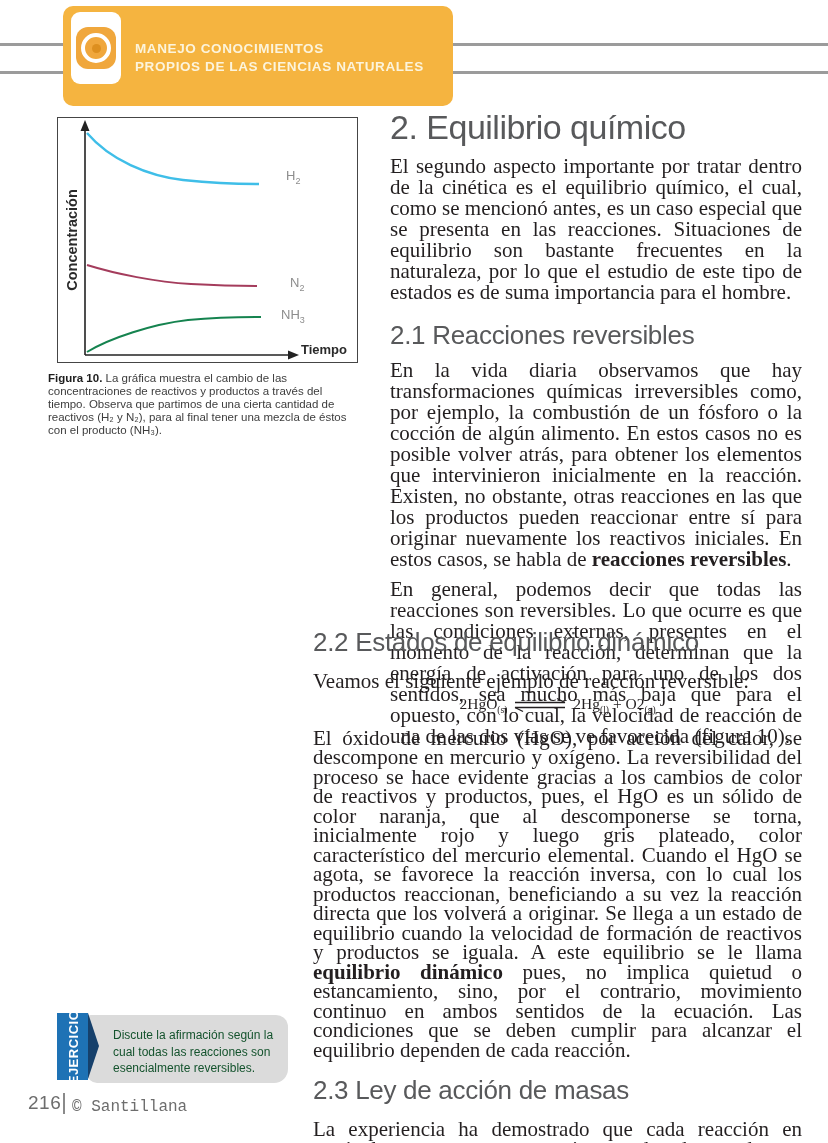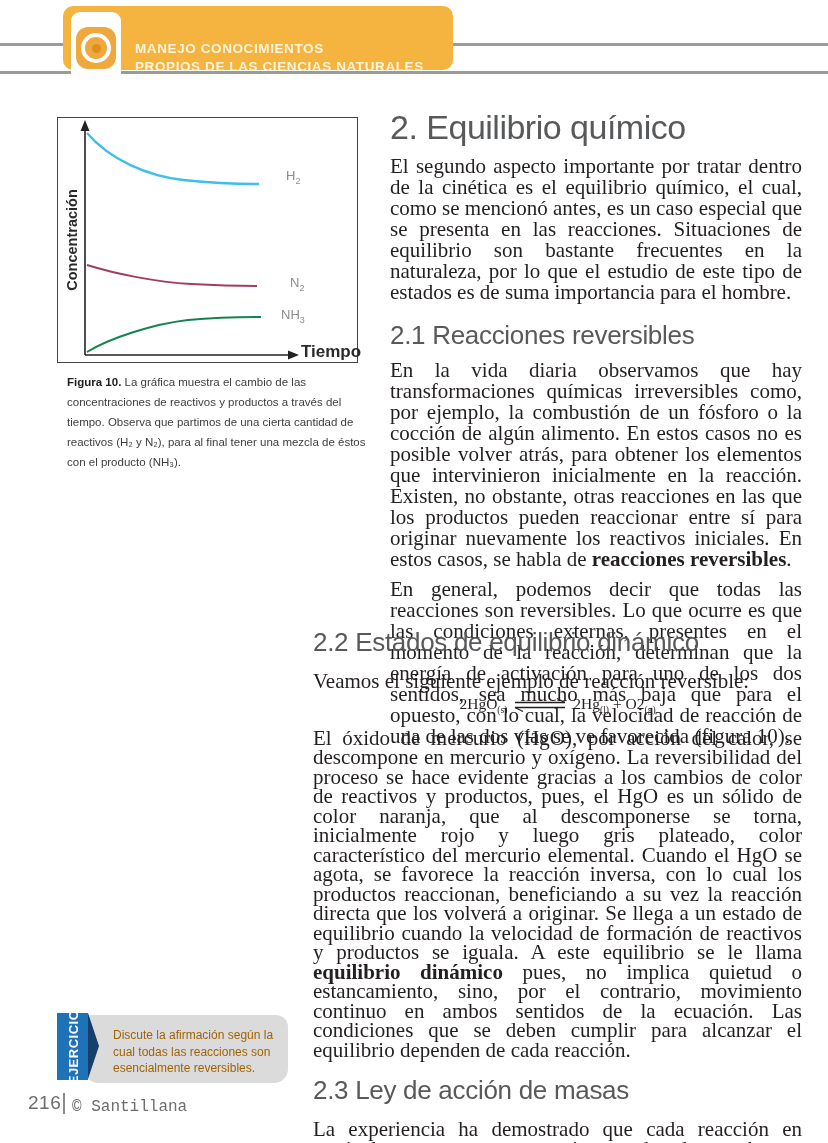--- a/index.html
+++ b/index.html
@@ -12,7 +12,7 @@
   .rule-top{top:43px;}
   .rule-bottom{top:71px;}
   .badge{
-    position:absolute;left:63px;top:6px;width:390px;height:64px;
+    position:absolute;left:63px;top:6px;width:390px;height:100px;
     background:#F5B440;border-radius:10px;z-index:2;
   }
   .logo-plate{

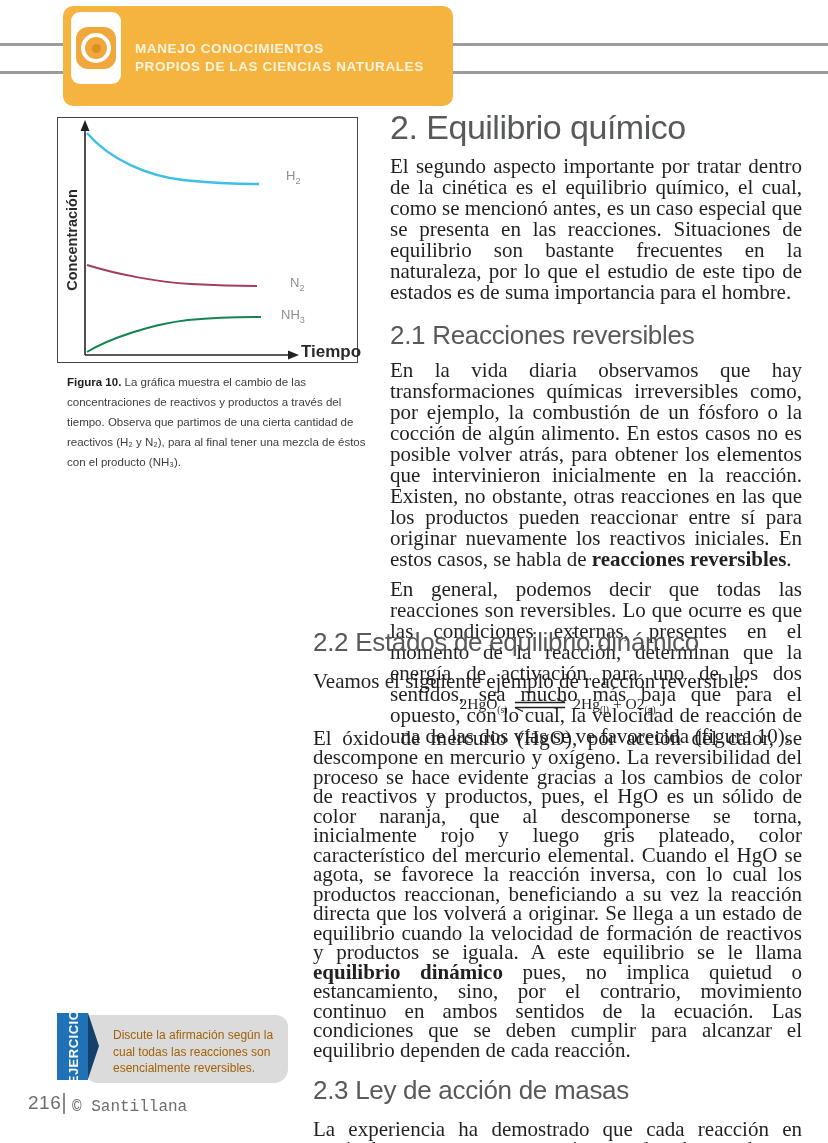--- a/index.html
+++ b/index.html
@@ -49,7 +49,7 @@
   }
   .xlab{
     position:absolute;left:243px;top:224px;
-    font-family:"Liberation Sans", sans-serif;font-weight:bold;font-size:17px;color:#2a2a2a;
+    font-family:"Liberation Sans", sans-serif;font-weight:bold;font-size:13px;color:#2a2a2a;
   }
   .curve-lab{
     position:absolute;font-family:"Liberation Sans", sans-serif;

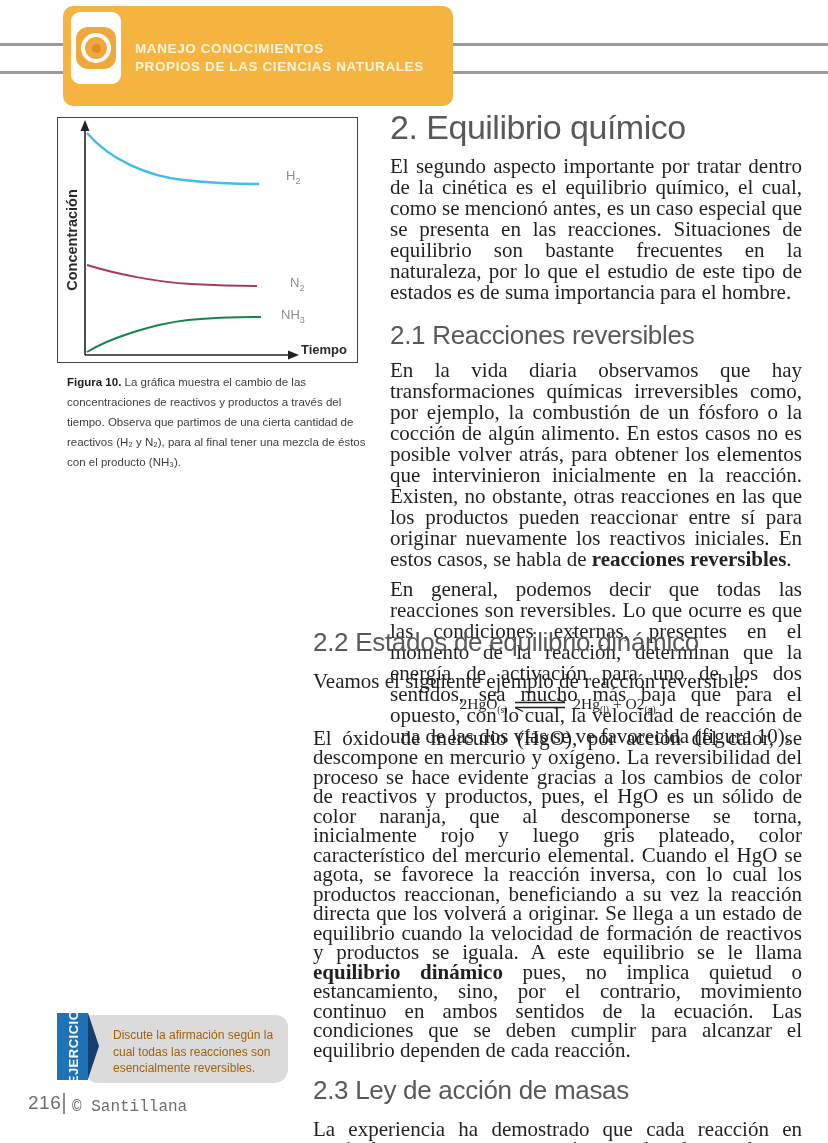--- a/index.html
+++ b/index.html
@@ -60,8 +60,8 @@
   .lab-n2{left:232px;top:157px;}
   .lab-nh3{left:223px;top:189px;}
   .fig-caption{
-    position:absolute;left:67px;top:372px;width:302px;
-    font-family:"Liberation Sans", sans-serif;font-size:11.5px;line-height:20px;color:#3d3d3d;
+    position:absolute;left:48px;top:372px;width:302px;
+    font-family:"Liberation Sans", sans-serif;font-size:11.5px;line-height:13px;color:#3d3d3d;
   }
   .fig-caption b{color:#1d1d1d;}
   

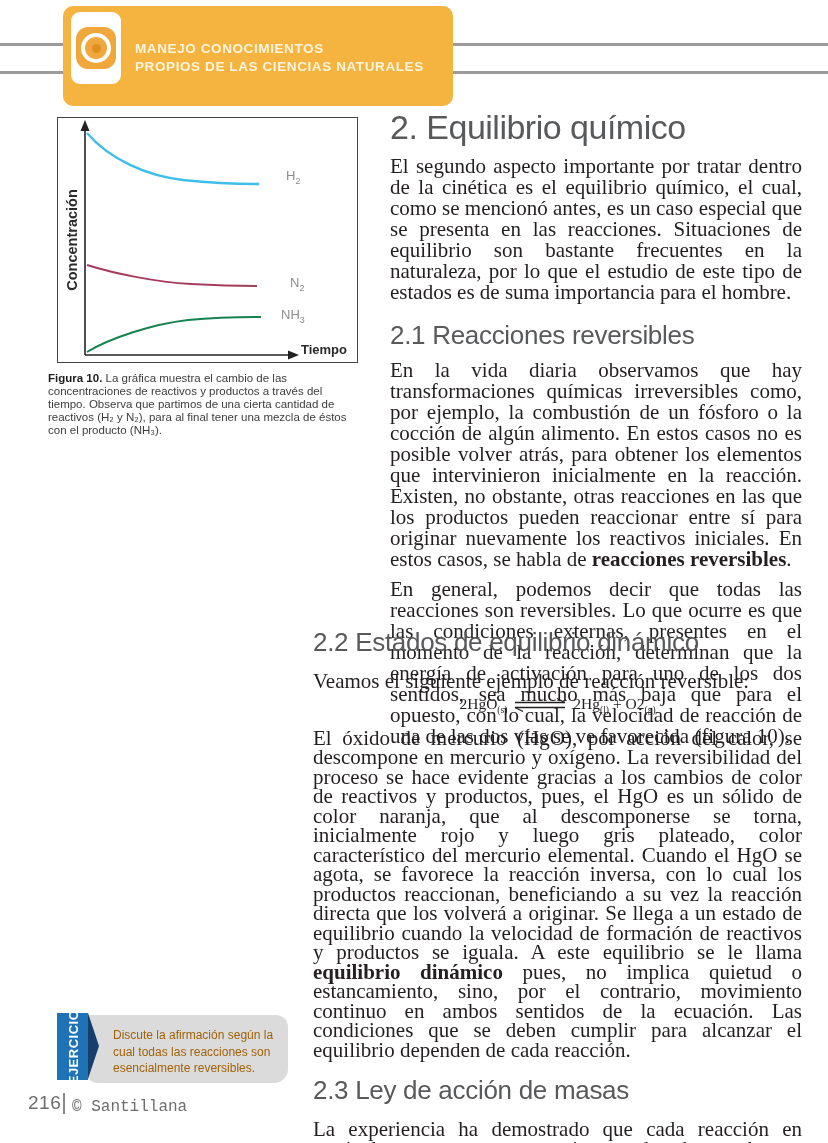--- a/index.html
+++ b/index.html
@@ -89,7 +89,7 @@
     position:absolute;left:87px;top:1015px;width:201px;height:68px;
     background:#DBDBDB;border-radius:4px 12px 14px 10px;box-sizing:border-box;
     padding:12px 14px 0 26px;
-    font-family:"Liberation Sans", sans-serif;font-size:12px;line-height:16.5px;color:#a16207;
+    font-family:"Liberation Sans", sans-serif;font-size:12px;line-height:16.5px;color:#14532d;
   }
   .ej-tab{
     position:absolute;left:57px;top:1013px;width:31px;height:67px;

